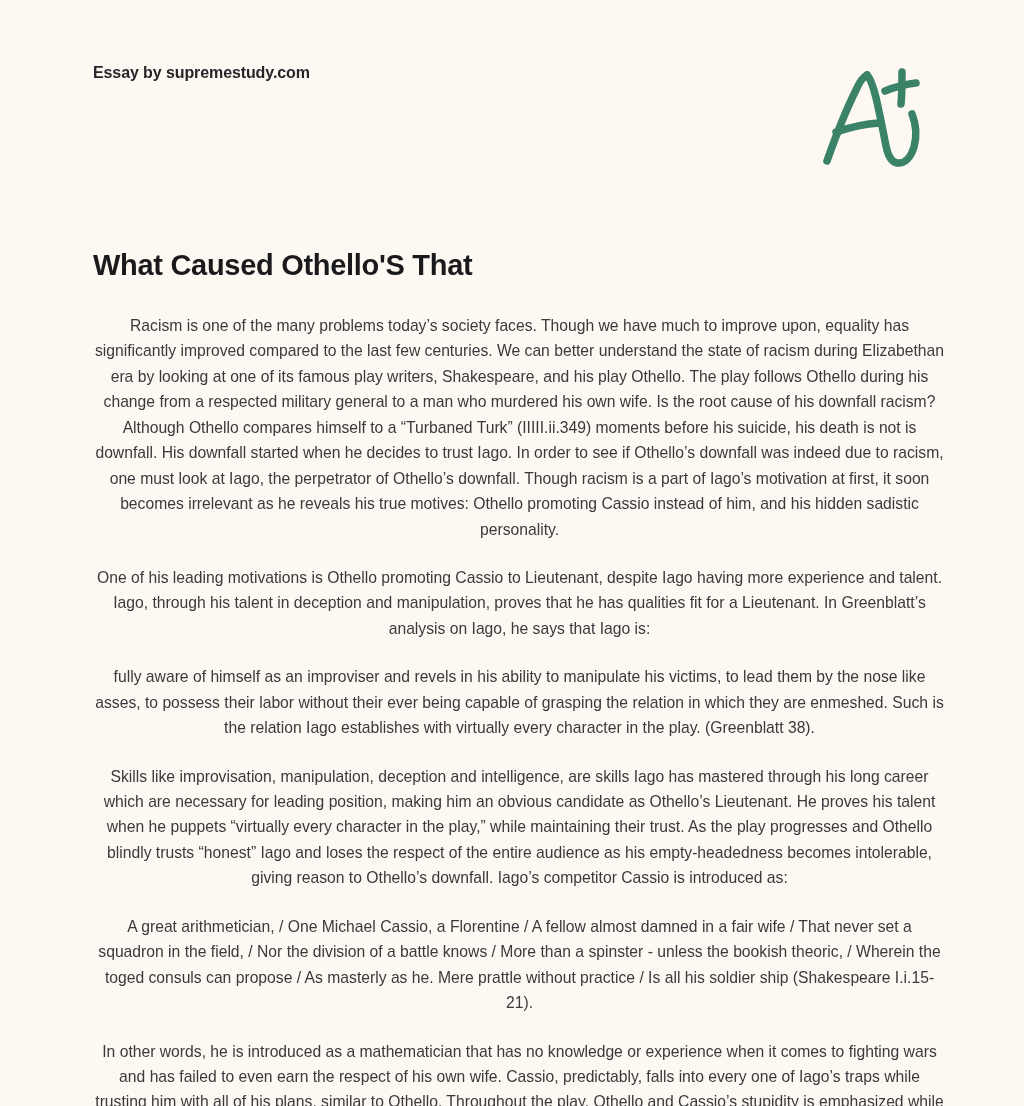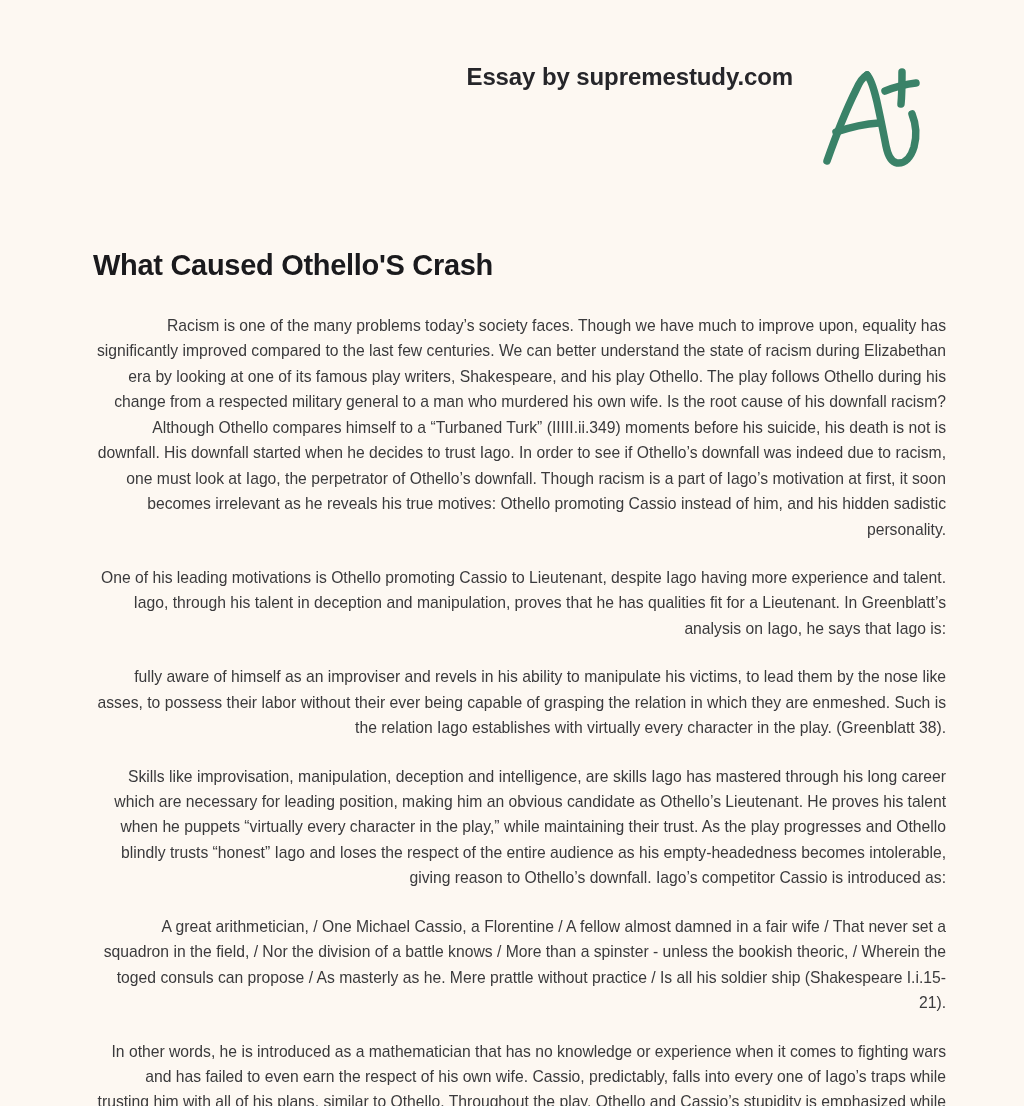--- a/index.html
+++ b/index.html
@@ -30,13 +30,12 @@
     width: 700px;
   }
   .byline {
-    font-size: 24px;
+    font-size: 16px;
     font-weight: bold;
     color: #26262a;
     letter-spacing: -0.1px;
     line-height: 1.2;
     margin: 0;
-    text-align: right;
   }
   .source-line {
     margin: 19px 0 0 0;

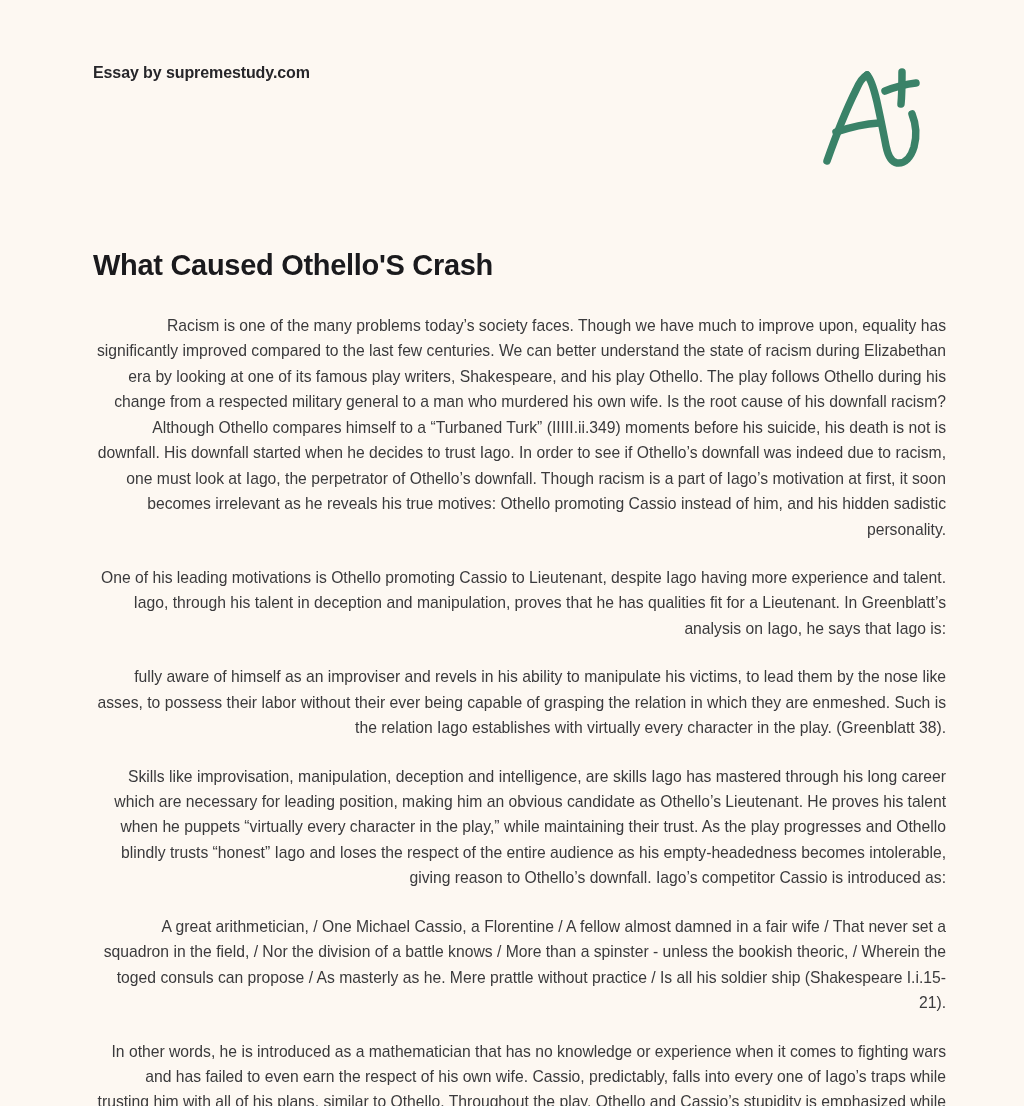--- a/index.html
+++ b/index.html
@@ -122,7 +122,7 @@
     </svg>
   </div>
 
-  <h1 class="title">What Caused Othello'S Crash</h1>
+  <h1 class="title">What Caused Othello'S That</h1>
 
   <div class="article">
     <p>Racism is one of the many problems today’s society faces. Though we have much to improve upon, equality has significantly improved compared to the last few centuries. We can better understand the state of racism during Elizabethan era by looking at one of its famous play writers, Shakespeare, and his play Othello. The play follows Othello during his change from a respected military general to a man who murdered his own wife. Is the root cause of his downfall racism? Although Othello compares himself to a “Turbaned Turk” (IIIII.ii.349) moments before his suicide, his death is not is downfall. His downfall started when he decides to trust Iago. In order to see if Othello’s downfall was indeed due to racism, one must look at Iago, the perpetrator of Othello’s downfall. Though racism is a part of Iago’s motivation at first, it soon becomes irrelevant as he reveals his true motives: Othello promoting Cassio instead of him, and his hidden sadistic personality.</p>

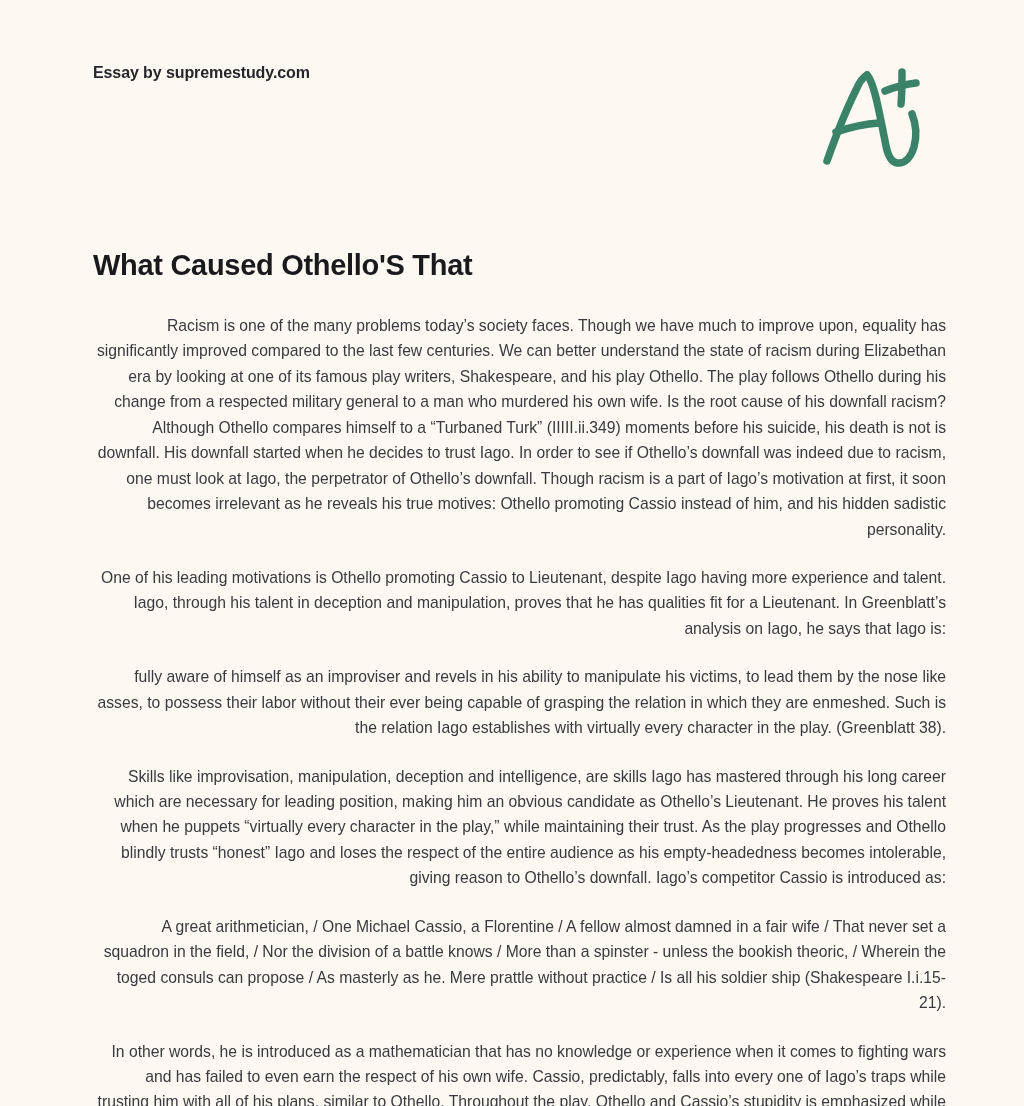--- a/index.html
+++ b/index.html
@@ -90,7 +90,7 @@
     font-size: 15.7px;
     line-height: 1.62;
     color: #3a3a3c;
-    text-align: right;
+    text-align: center;
   }
   .article p:last-child {
     margin-bottom: 0;

